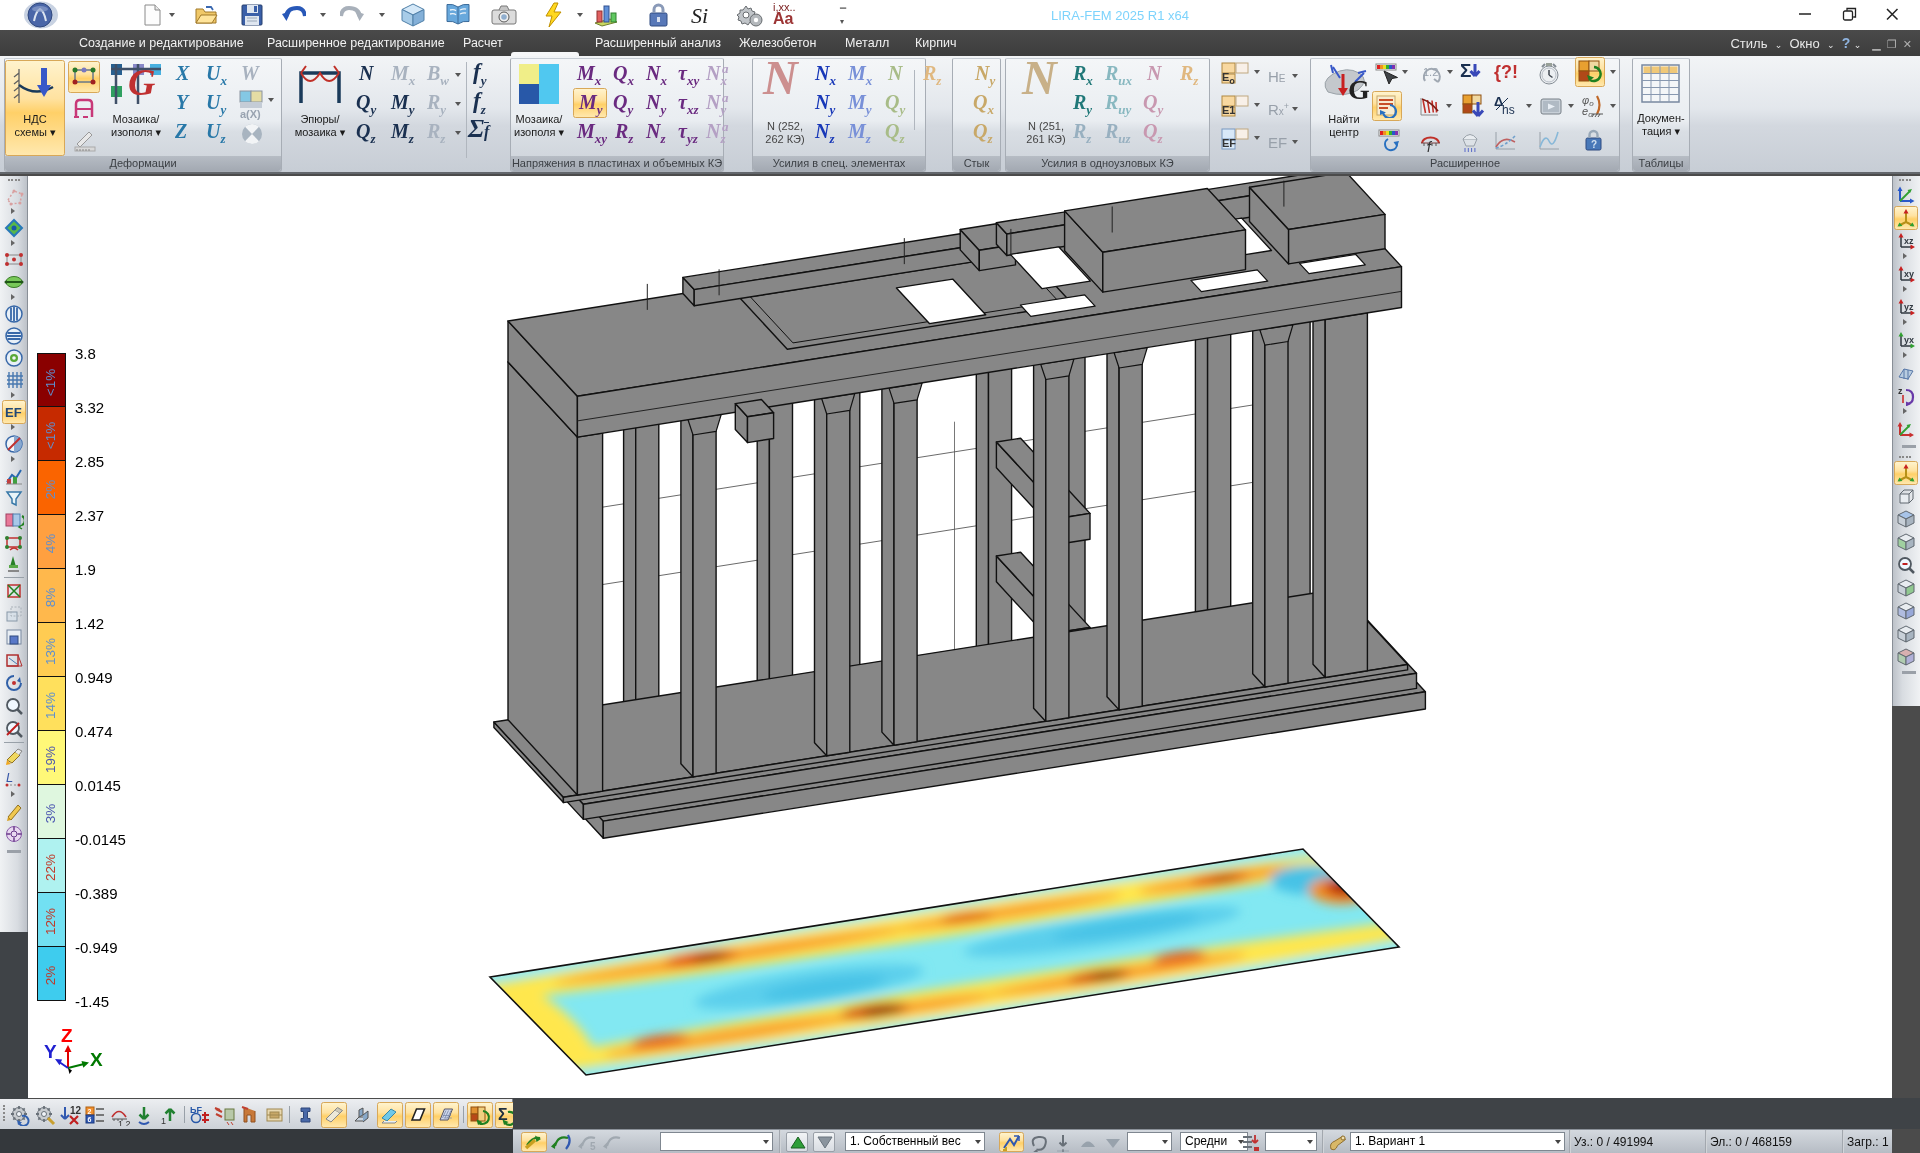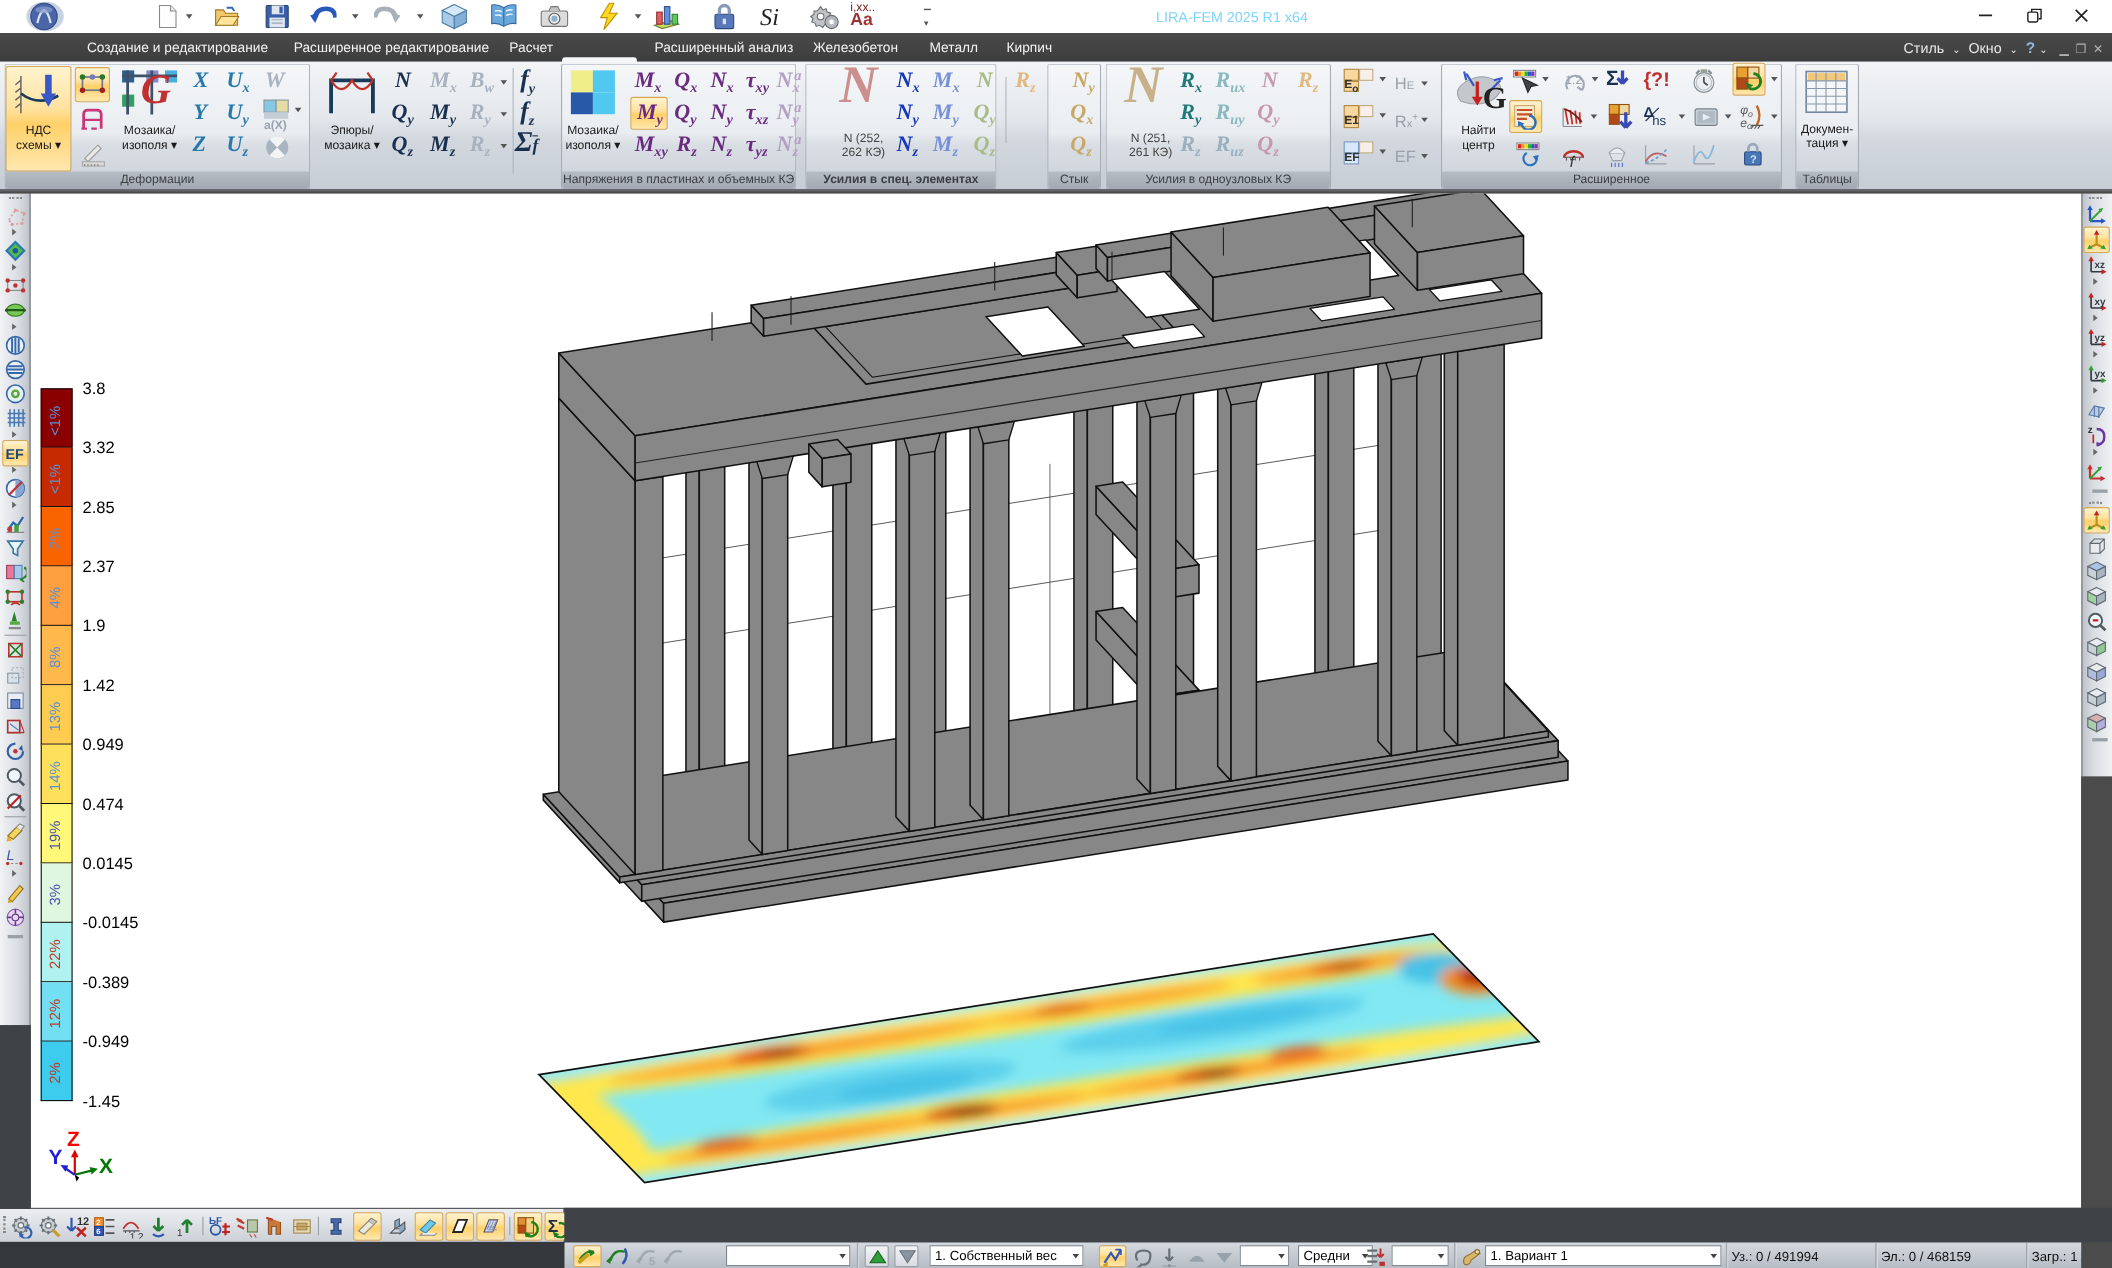--- a/index.html
+++ b/index.html
@@ -152,7 +152,7 @@
 <div class="rgroup abs" style="left:510px;width:214px;">
       <div class="rcap">Напряжения в пластинах и объемных КЭ</div>
     </div>
-<div class="rgroup abs" style="left:732px;width:174px;font-weight:bold;">
+<div class="rgroup abs" style="left:752px;width:174px;">
       <div class="rcap">Усилия в спец. элементах</div>
     </div>
 <div class="rgroup abs" style="left:952px;width:49px;">

